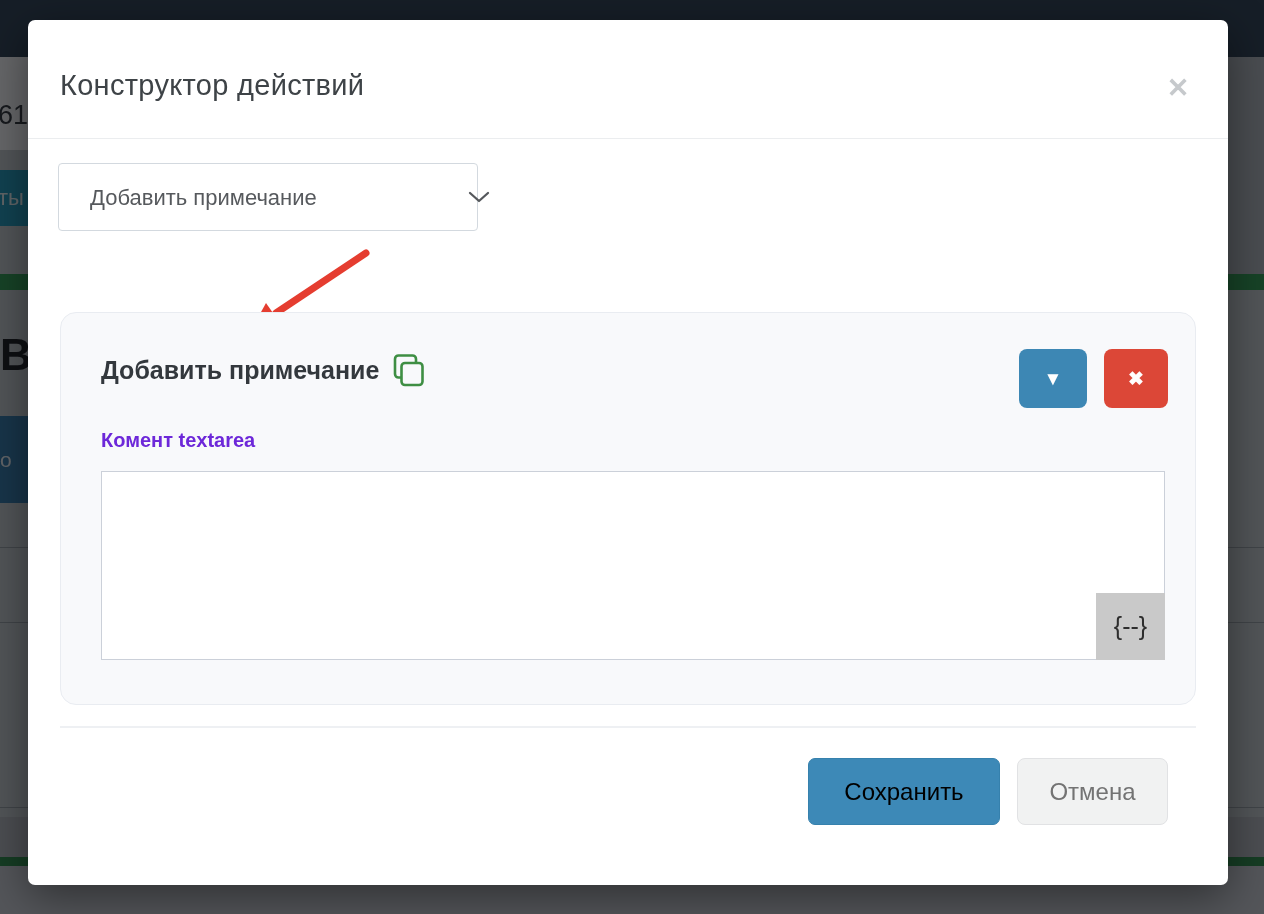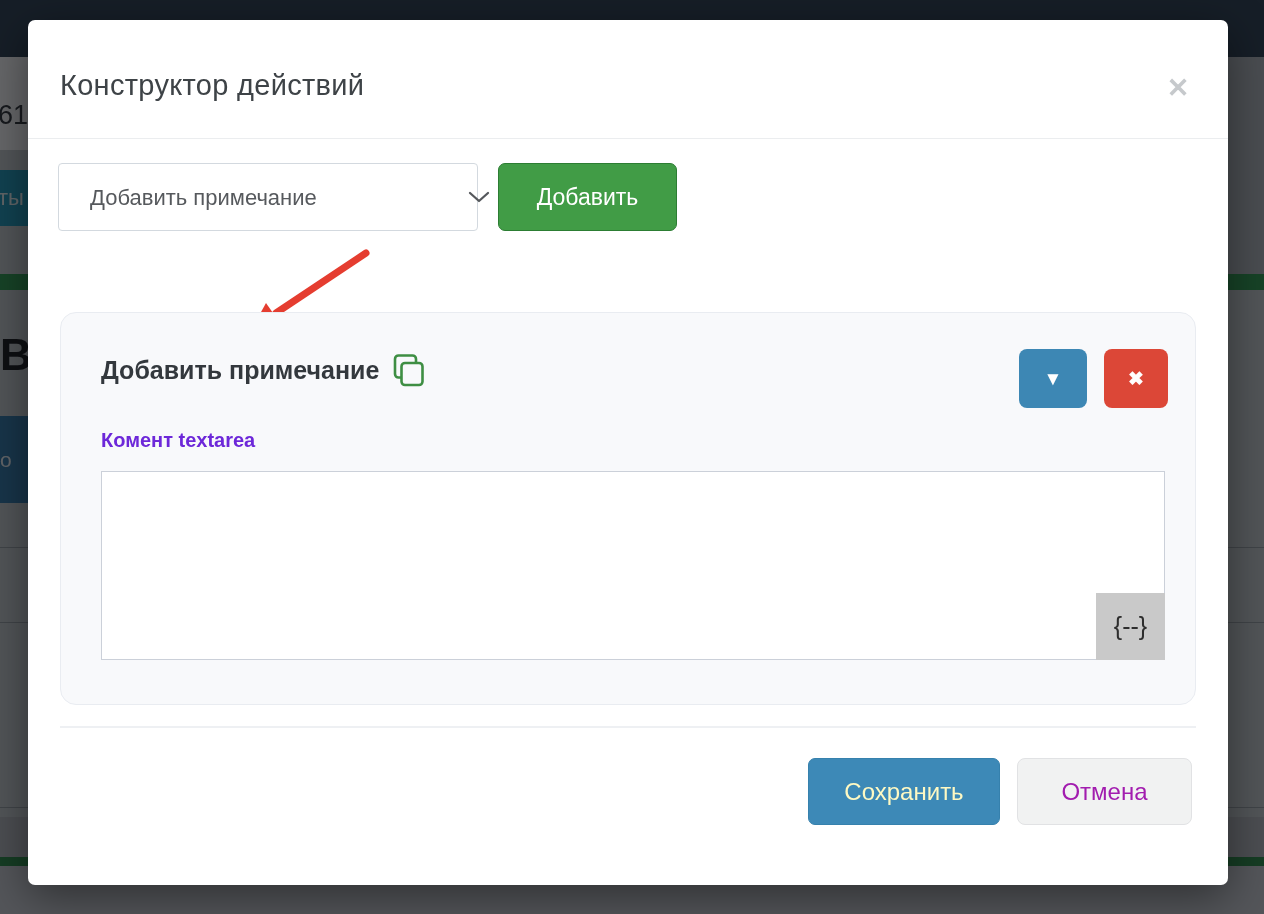--- a/index.html
+++ b/index.html
@@ -111,7 +111,6 @@
     <polyline points="2,3 11,11 20,3" fill="none" stroke="#55585c" stroke-width="2.3" stroke-linecap="round" stroke-linejoin="round"></polyline>
   </svg>
 
-  <button class="add-btn">Добавить</button>
 
   <svg class="annot-arrow" width="145" height="95" viewBox="0 0 145 95">
     <line x1="130" y1="7" x2="40" y2="67" stroke="#e53d30" stroke-width="7" stroke-linecap="round"></line>

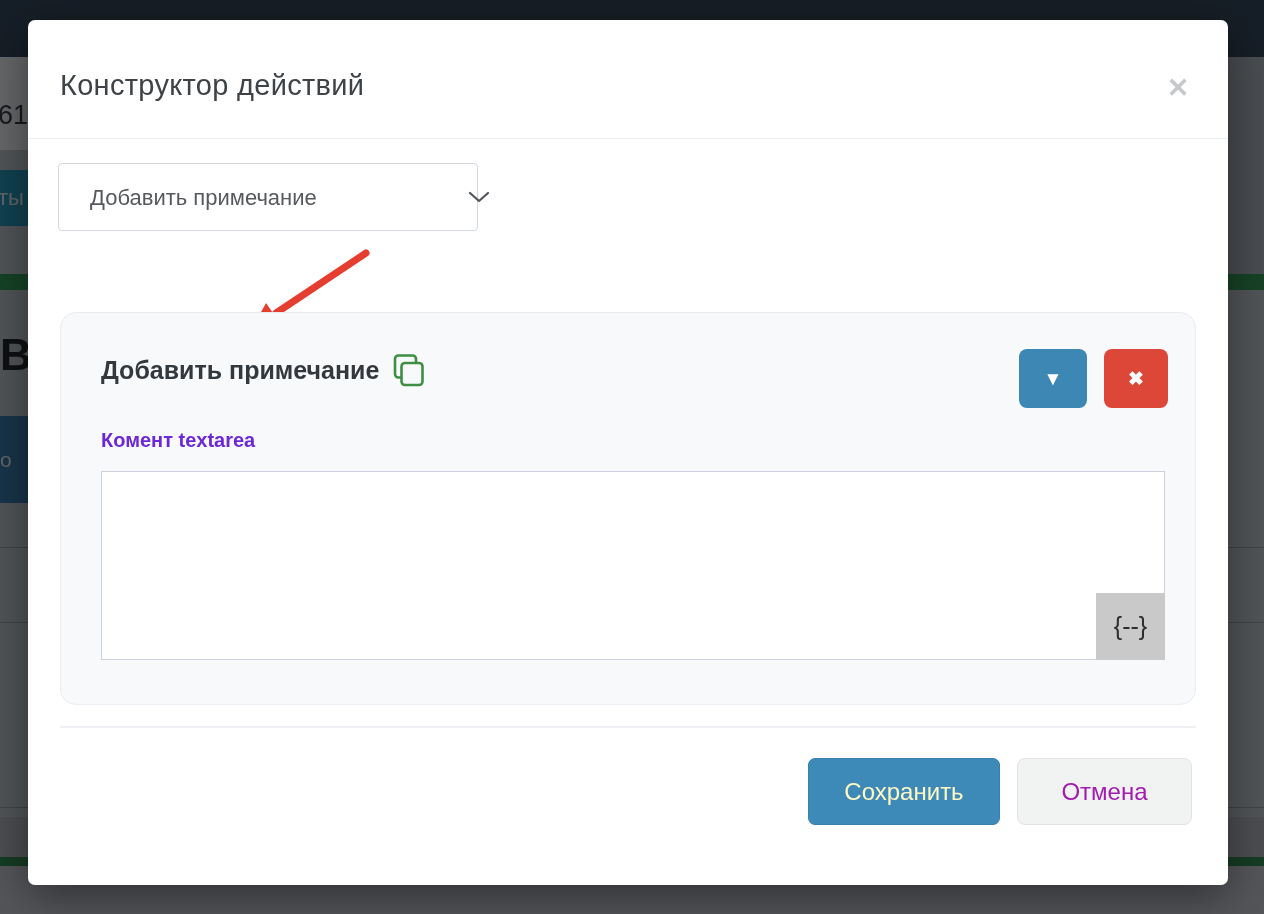--- a/index.html
+++ b/index.html
@@ -64,7 +64,7 @@
 
   .footer-divider { position:absolute; left:32px; top:706px; width:1136px; height:2px; background:#eef0f3; }
   .save-btn { position:absolute; left:780px; top:738px; width:192px; height:67px; background:#3d89b7;
-              border:1px solid #3681ad; border-radius:7px; color:#fef9c3; font-size:24px; cursor:pointer;
+              border:1px solid #3681ad; border-radius:7px; color:#000000; font-size:24px; cursor:pointer;
               font-family:"Liberation Sans",sans-serif; }
   .cancel-btn { position:absolute; left:989px; top:738px; width:175px; height:67px; background:#f1f2f2;
                 border:1px solid #e1e2e4; border-radius:8px; color:#a21caf; font-size:24px; cursor:pointer;

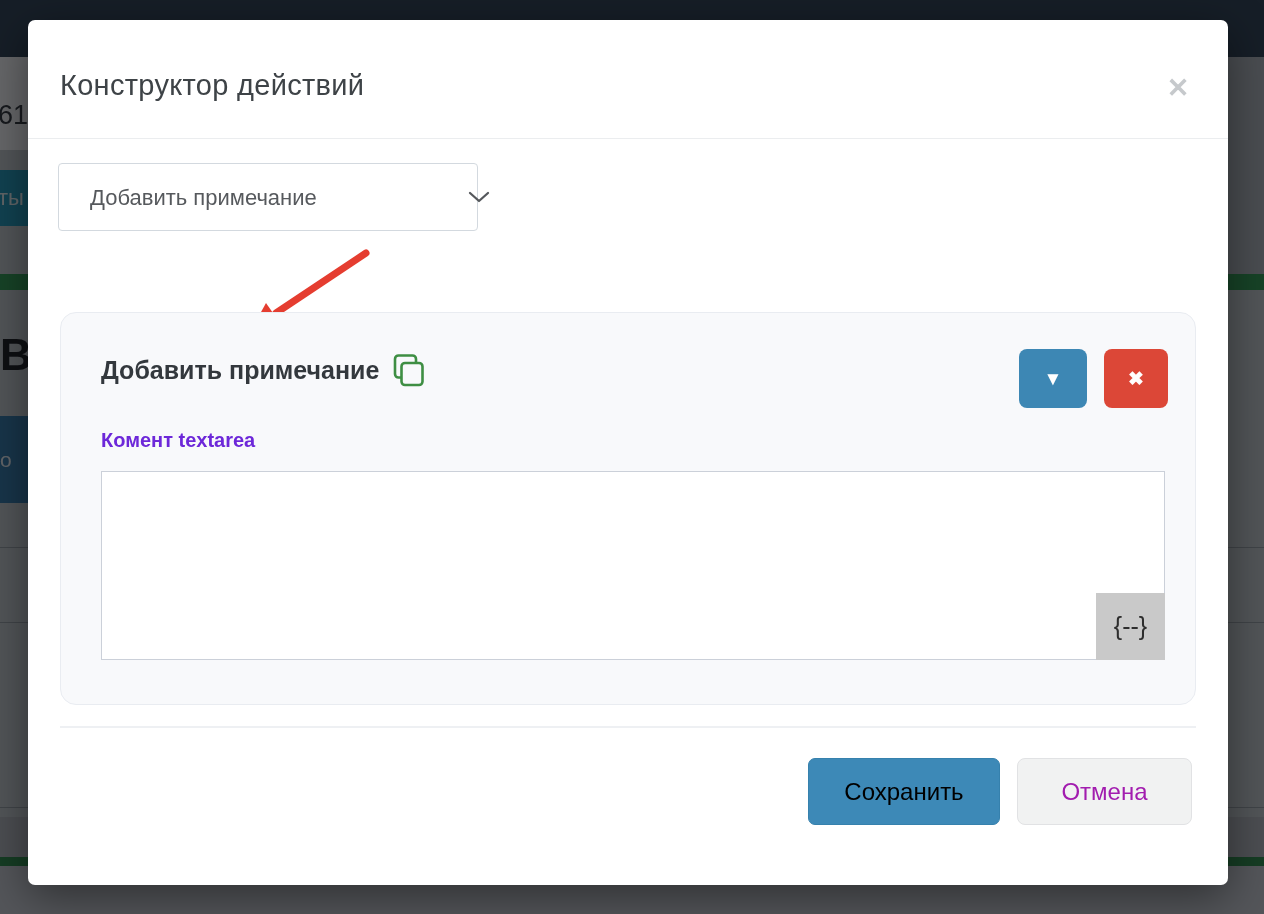--- a/index.html
+++ b/index.html
@@ -66,8 +66,8 @@
   .save-btn { position:absolute; left:780px; top:738px; width:192px; height:67px; background:#3d89b7;
               border:1px solid #3681ad; border-radius:7px; color:#000000; font-size:24px; cursor:pointer;
               font-family:"Liberation Sans",sans-serif; }
-  .cancel-btn { position:absolute; left:989px; top:738px; width:175px; height:67px; background:#f1f2f2;
-                border:1px solid #e1e2e4; border-radius:8px; color:#a21caf; font-size:24px; cursor:pointer;
+  .cancel-btn { position:absolute; left:989px; top:738px; width:151px; height:67px; background:#f1f2f2;
+                border:1px solid #e1e2e4; border-radius:8px; color:#737373; font-size:24px; cursor:pointer;
                 font-family:"Liberation Sans",sans-serif; }
 </style>
 </head>

